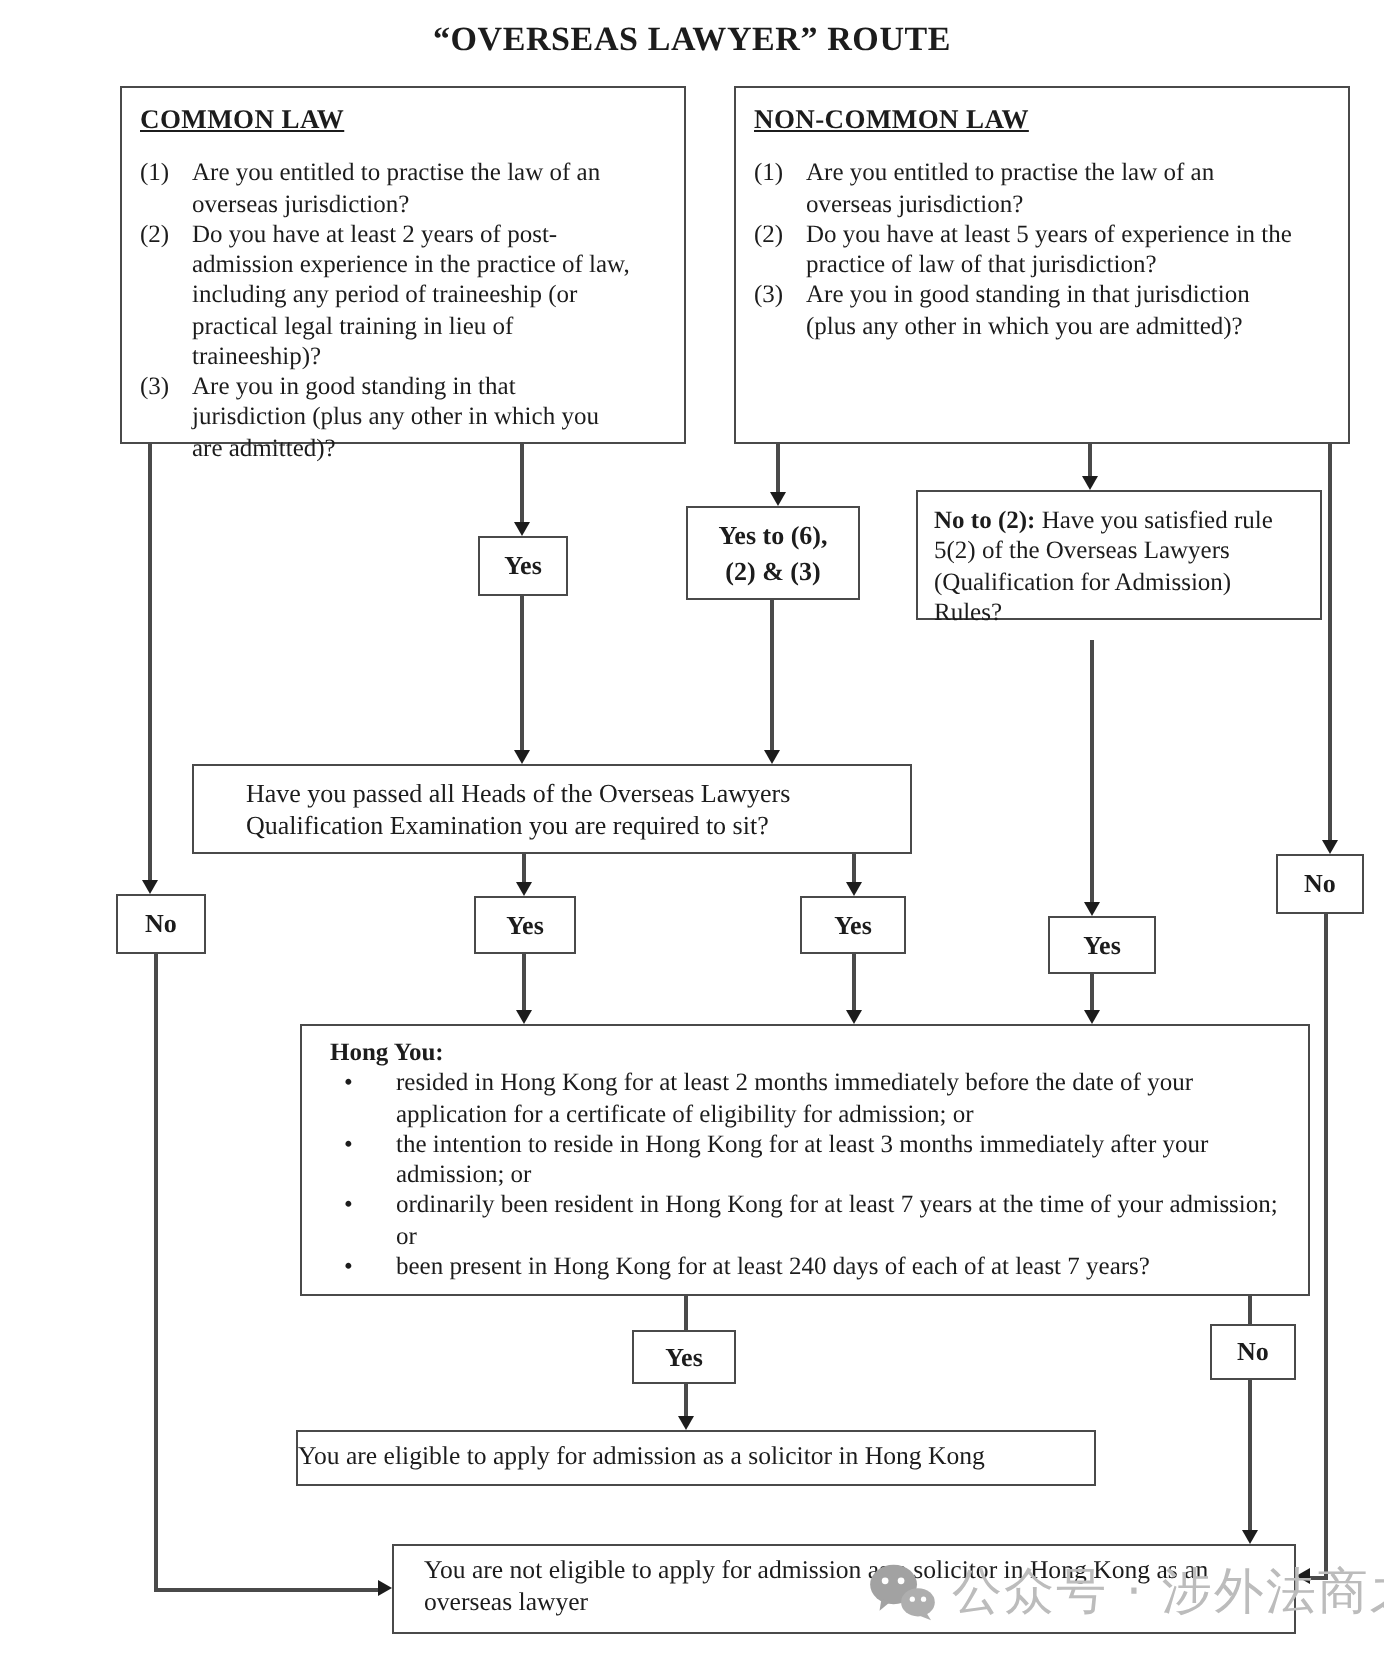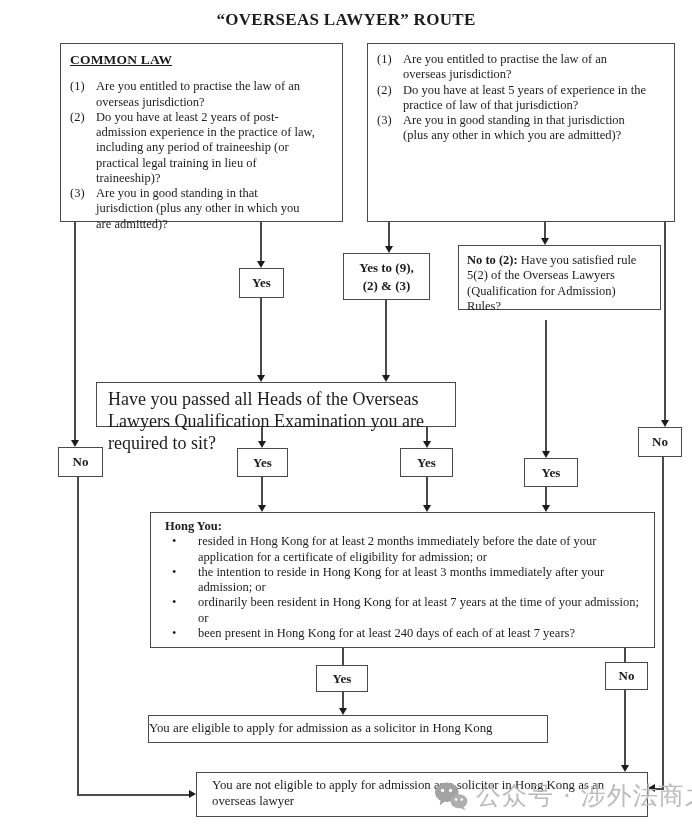--- a/index.html
+++ b/index.html
@@ -97,6 +97,7 @@
   </div>
 
   <div class="box bigbox" style="left:367px; top:43px; width:308px; height:179px;">
+    <div class="law-heading">NON-COMMON LAW</div>
     <div class="qitem">
       <span class="qnum">(1)</span>
       <span class="qtext">Are you entitled to practise the law of an overseas jurisdiction?</span>

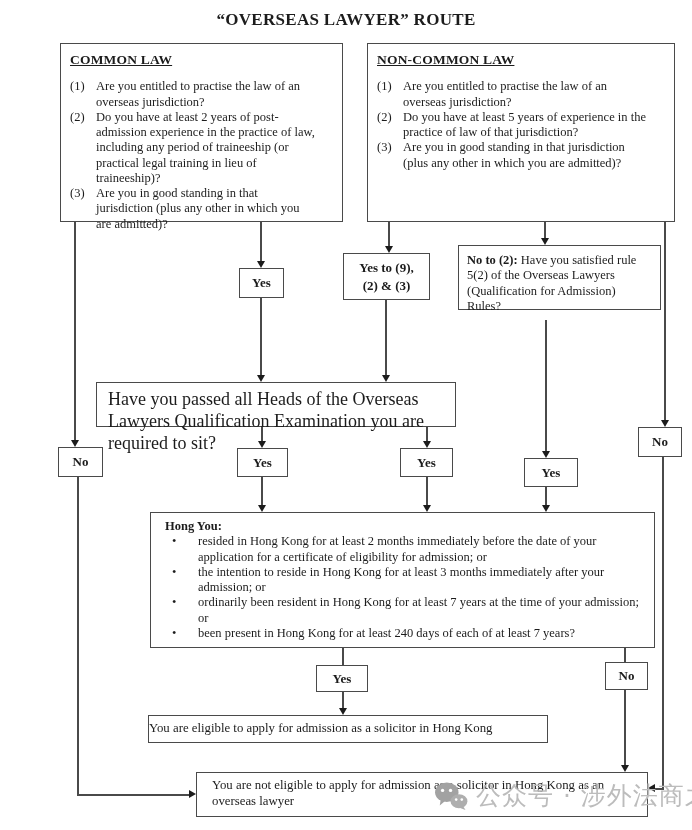--- a/index.html
+++ b/index.html
@@ -117,7 +117,7 @@
   </div>
 
   <div class="box label-box multi-line" style="left:343px; top:253px; width:87px; height:47px;">
-    <span>Yes to (9),</span>
+    <span>Yes to (6),</span>
     <span>(2) &amp; (3)</span>
   </div>
 

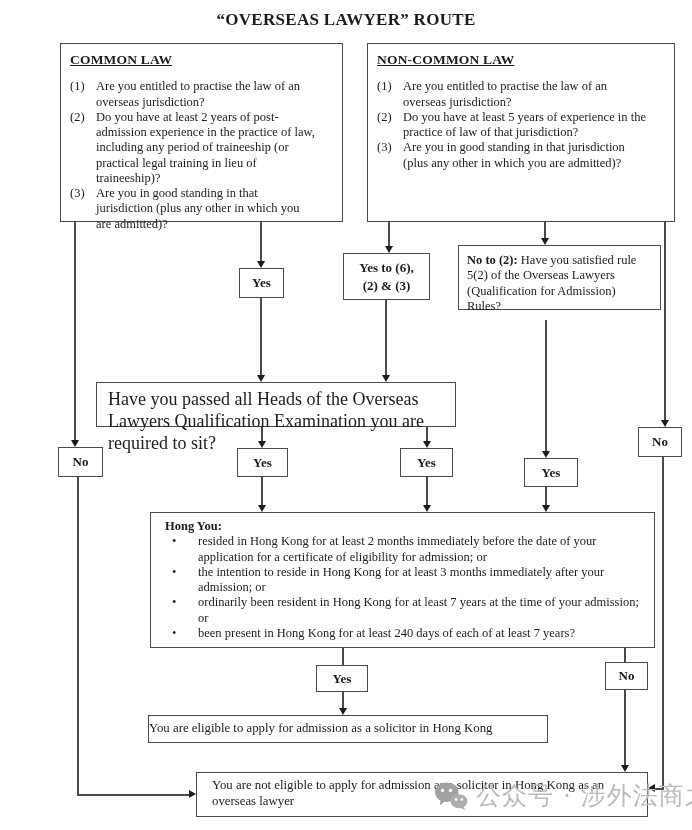--- a/index.html
+++ b/index.html
@@ -40,7 +40,7 @@
   }
   .multi-line { flex-direction:column; line-height:1.35; }
   .note-box { padding:7px 8px; font-size:12.5px; }
-  .question-box { padding:6px 11px; font-size:18px; }
+  .question-box { padding:6px 26px; font-size:13px; }
   .haveyou-heading { font-weight:bold; }
   .bullet-row { display:flex; }
   .bullet-glyph { width:26px; flex:none; text-align:left; padding-left:7px; }

